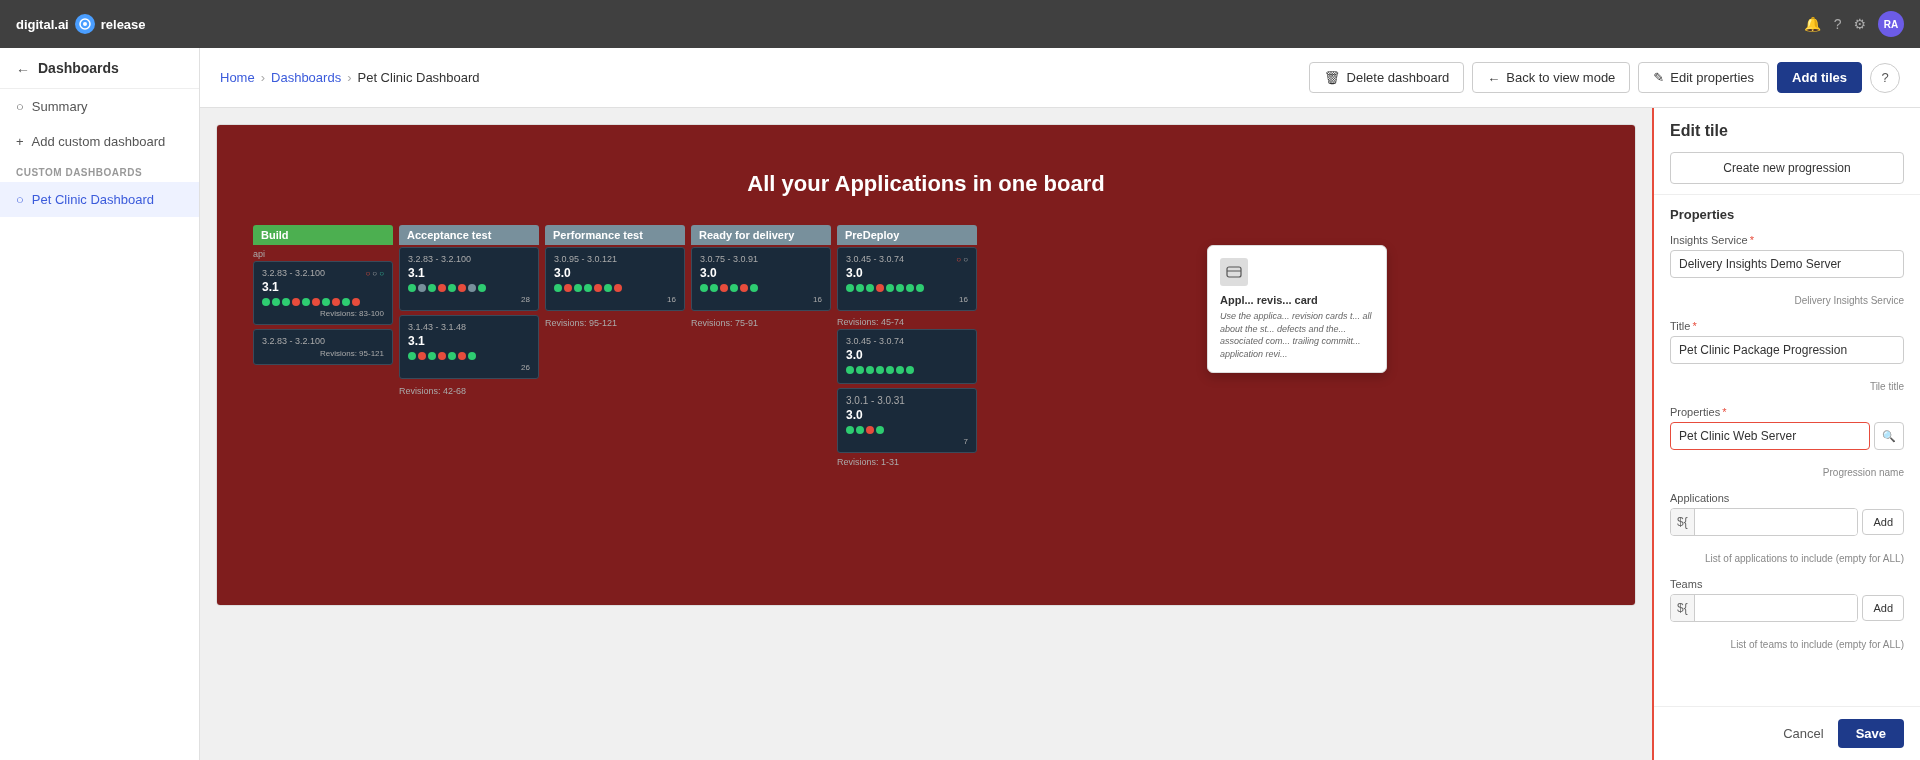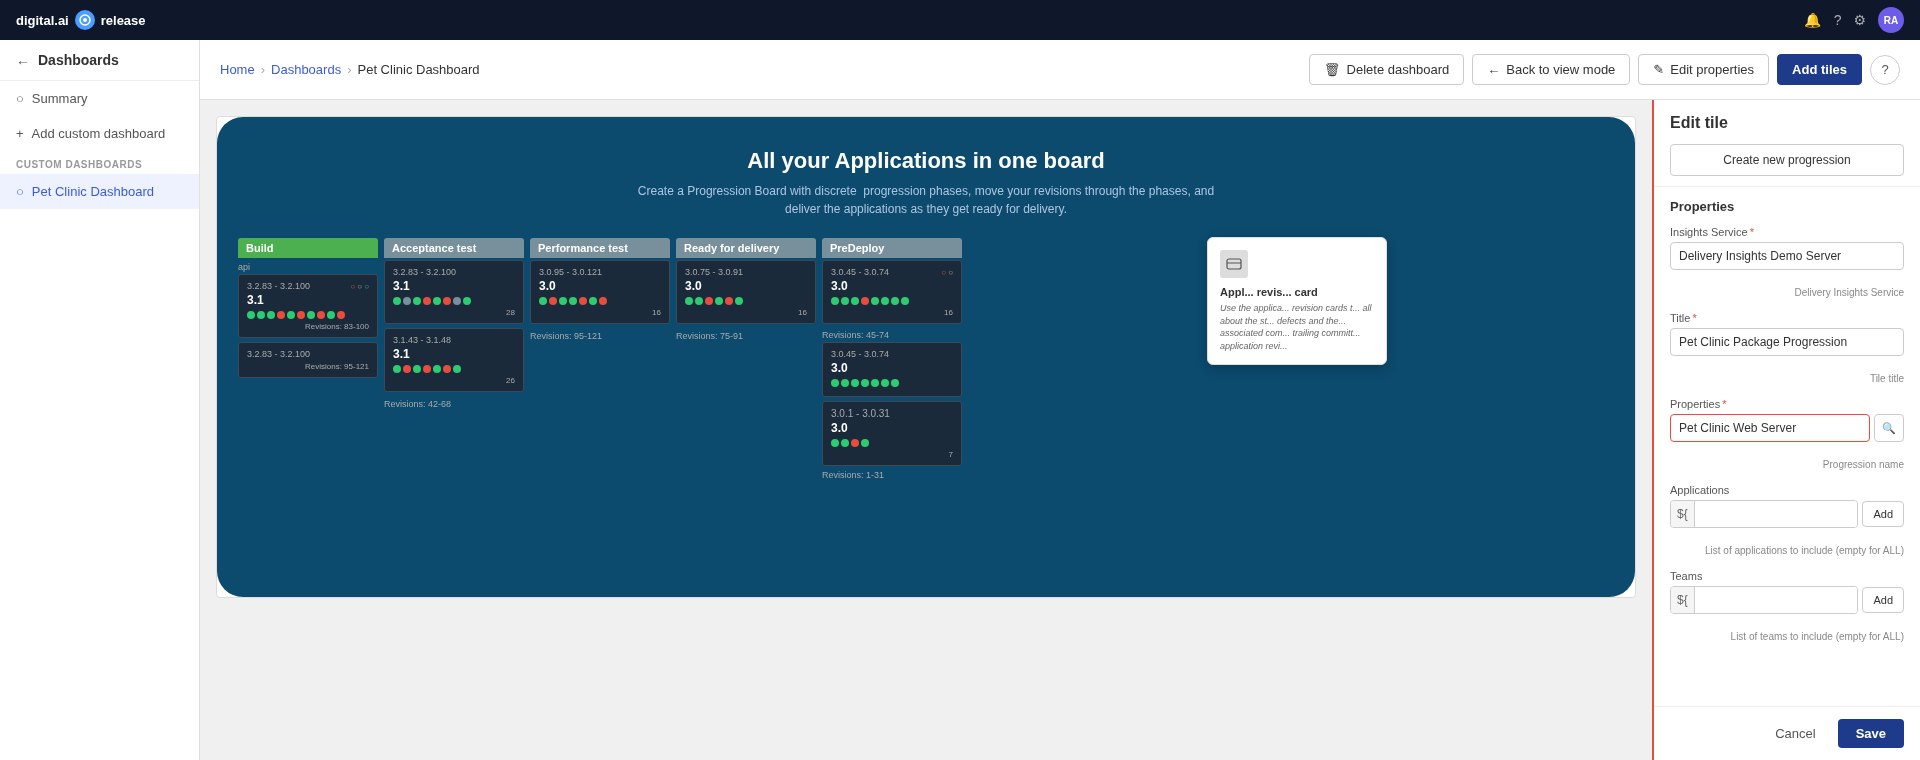--- a/index.html
+++ b/index.html
@@ -7,8 +7,8 @@
 
     
     .topbar {
-      background: #0f172a;
-      height: 40px;
+      background: #404040;
+      height: 48px;
       display: flex;
       align-items: center;
       justify-content: space-between;

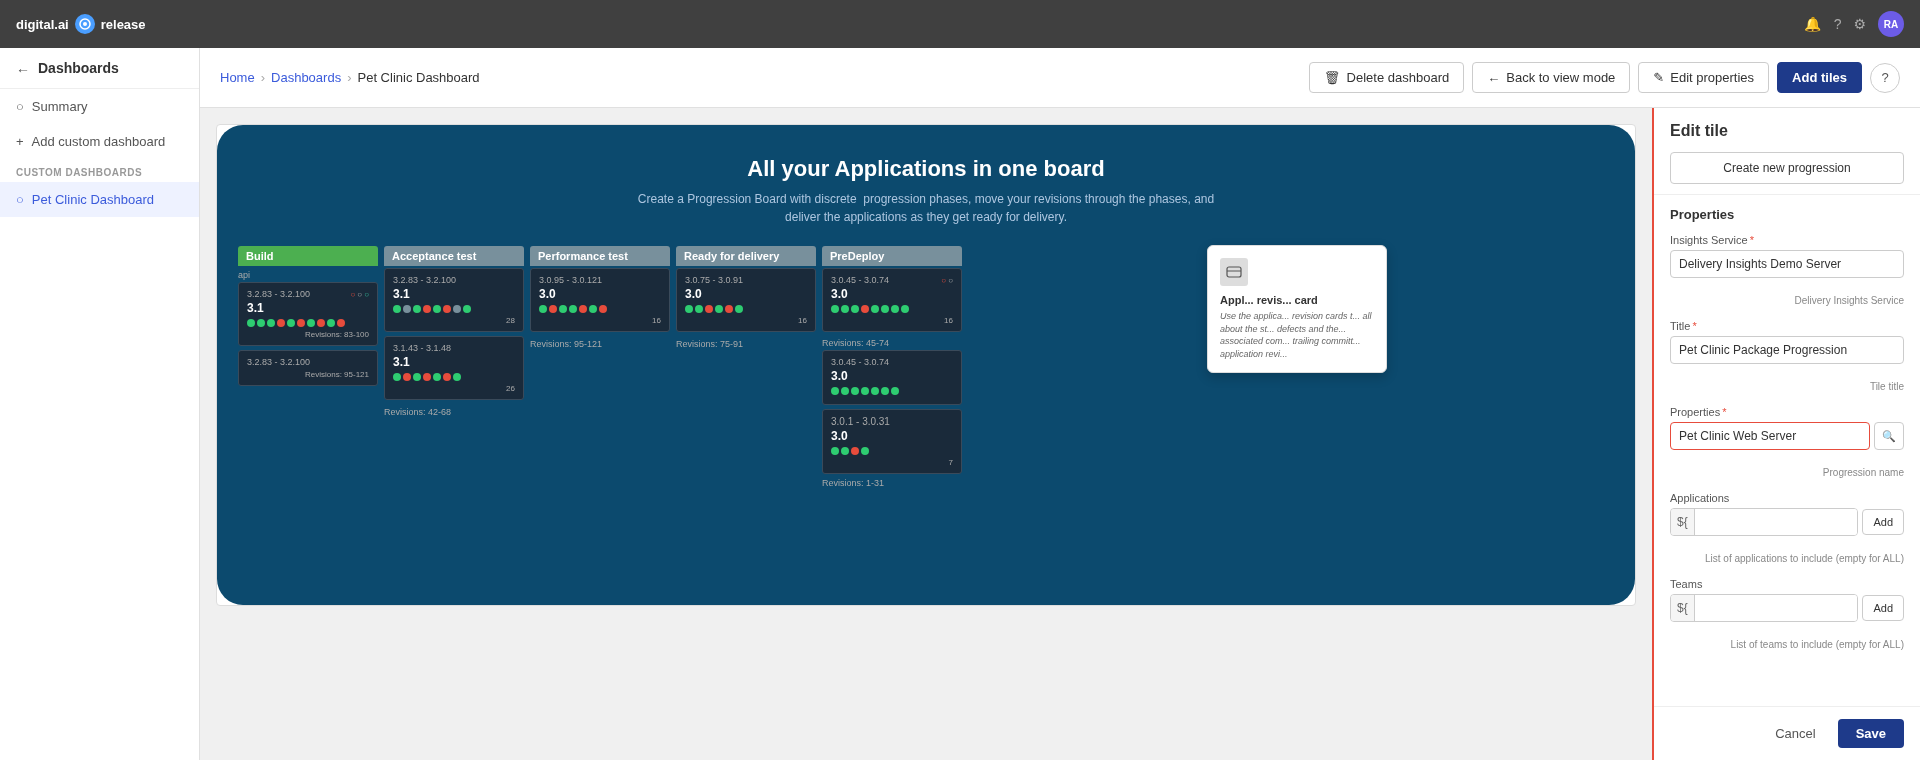--- a/index.html
+++ b/index.html
@@ -109,11 +109,10 @@
       color: #333;
     }
     .progression-board-inner {
-      background: #0c4a6e;
-      padding: 1px;
+      background: #7f1d1d;
+      padding: 16px;
       min-height: 480px;
       position: relative;
-      border-radius: 26px;
     }
     .pb-hero {
       text-align: center;

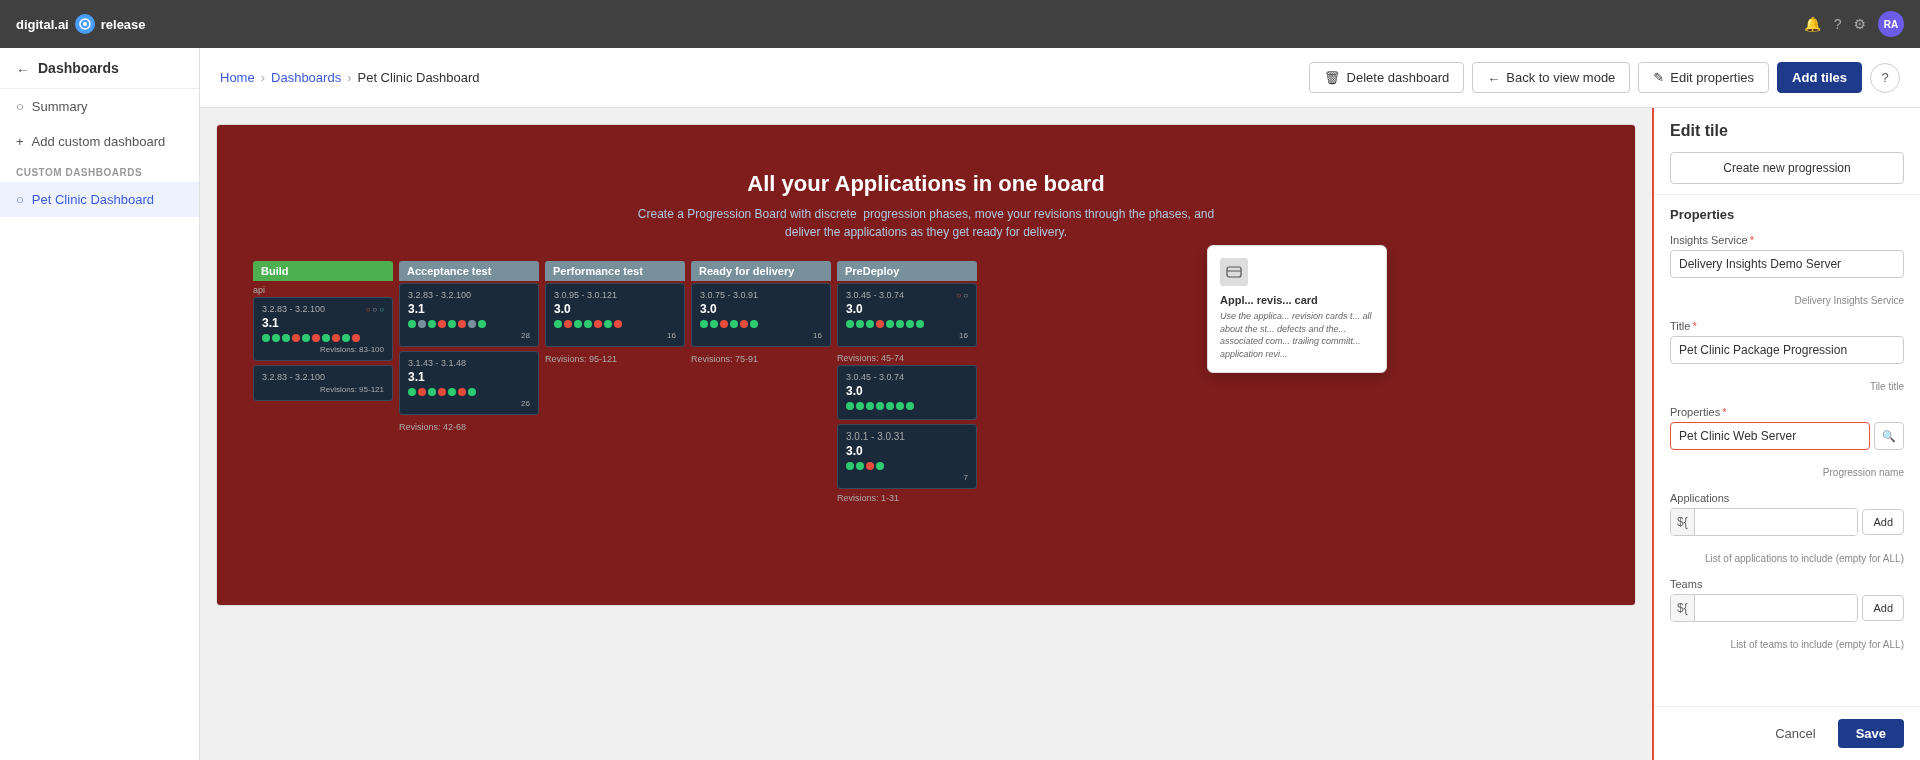--- a/index.html
+++ b/index.html
@@ -371,7 +371,6 @@
           <div class="progression-board-inner" style="position:relative;">
             <div class="pb-hero">
               <h2>All your Applications in one board</h2>
-              <p>Create a Progression Board with discrete &nbsp;progression phases, move your revisions through the phases, and<br>deliver the applications as they get ready for delivery.</p>
             </div>
             <div class="pb-board">
 

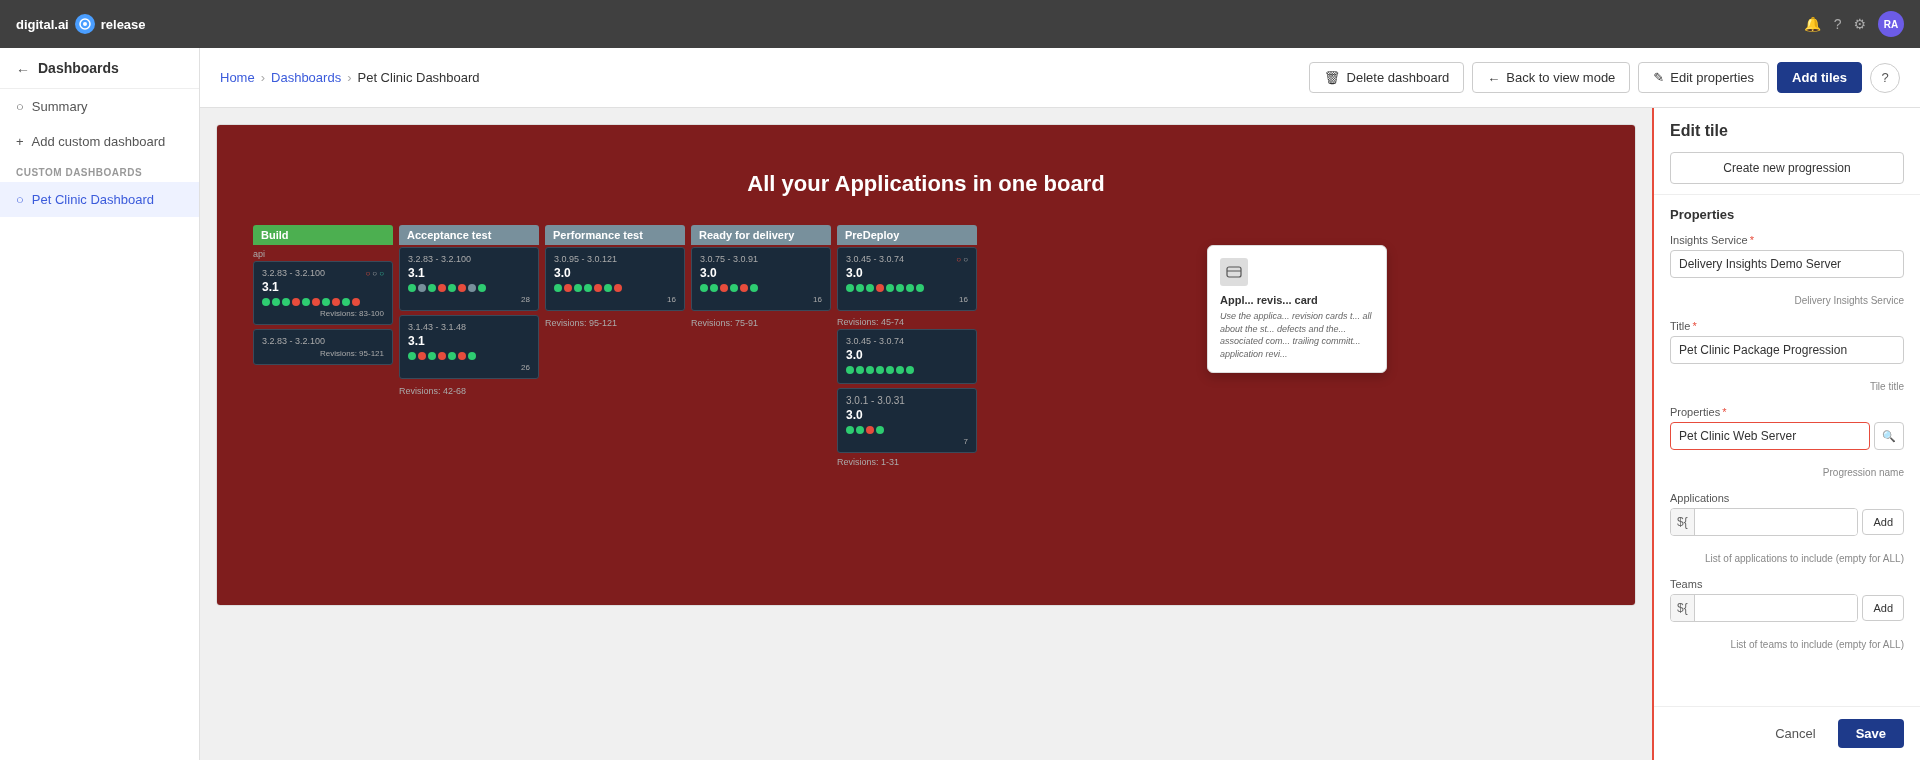--- a/index.html
+++ b/index.html
@@ -260,7 +260,6 @@
       border-top: 1px solid #eee;
       display: flex;
       justify-content: flex-end;
-      gap: 8px;
     }
     .btn-cancel { padding: 7px 14px; border: none; background: none; color: #555; font-size: 13px; cursor: pointer; border-radius: 4px; }
     .btn-save { padding: 7px 18px; background: #1e3a8a; color: white; border: none; border-radius: 4px; font-size: 13px; font-weight: 600; cursor: pointer; }

